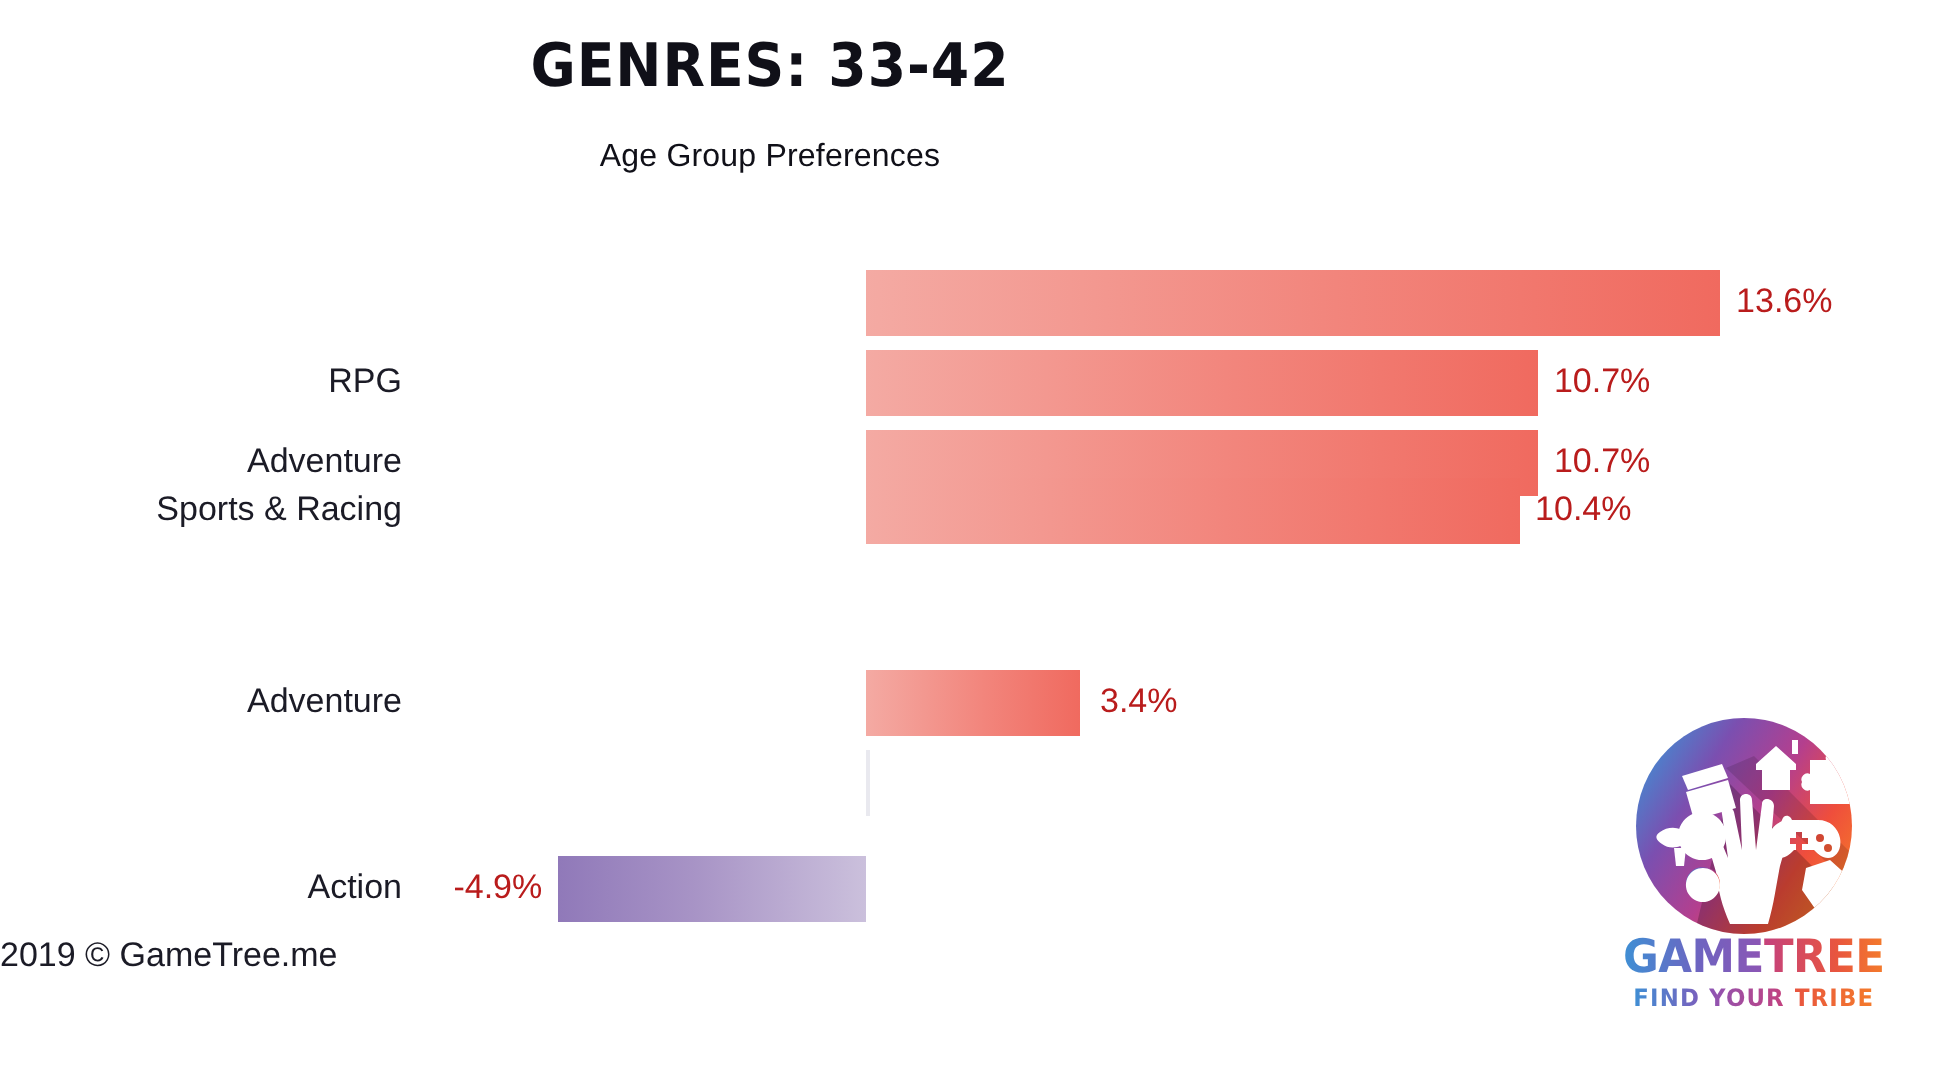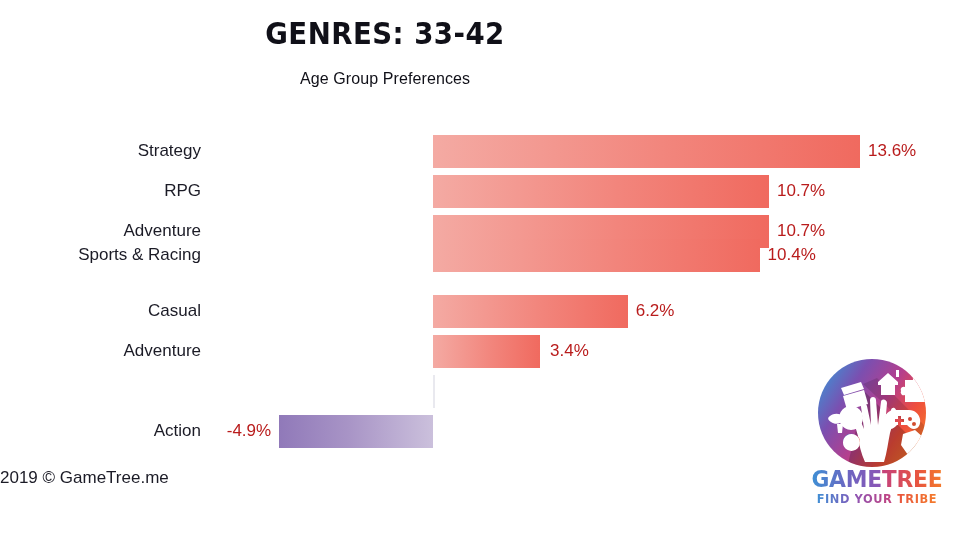--- a/index.html
+++ b/index.html
@@ -184,7 +184,6 @@
 
 <div id="plot-area">
     <div class="bar-row" style="top: 0px;">
-      <div class="cat-label">Strategy</div>
       <div class="bar positive" style="left: 433px; width: 427.04px;"></div>
       <div class="val-label right" style="left: 868.04px;">13.6%</div>
     </div>

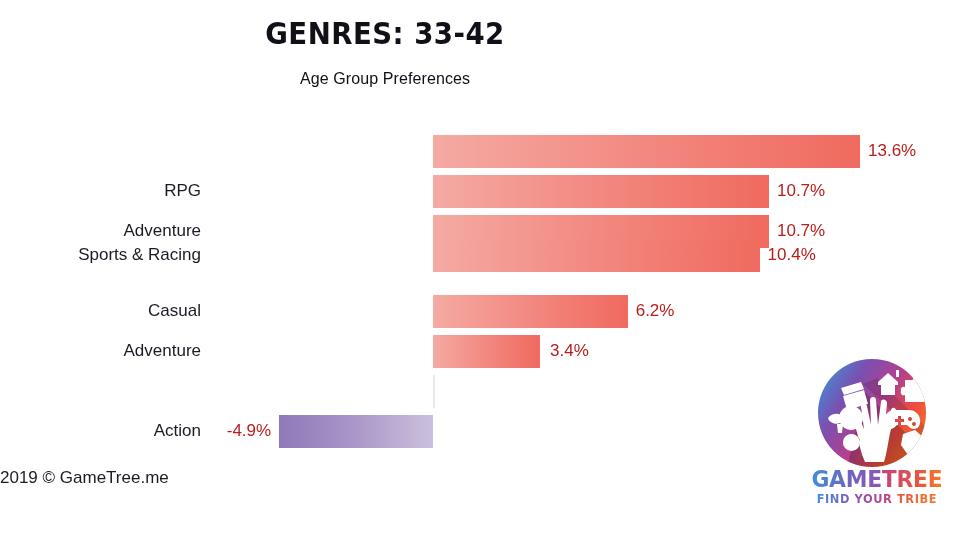--- a/index.html
+++ b/index.html
@@ -201,11 +201,6 @@
       <div class="cat-label">Sports &amp; Racing</div>
       <div class="bar positive" style="left: 433px; width: 326.56px;"></div>
       <div class="val-label right" style="left: 767.56px;">10.4%</div>
-    </div>
-    <div class="bar-row" style="top: 160px;">
-      <div class="cat-label">Casual</div>
-      <div class="bar positive" style="left: 433px; width: 194.68px;"></div>
-      <div class="val-label right" style="left: 635.68px;">6.2%</div>
     </div>
     <div class="bar-row" style="top: 200px;">
       <div class="cat-label">Adventure</div>

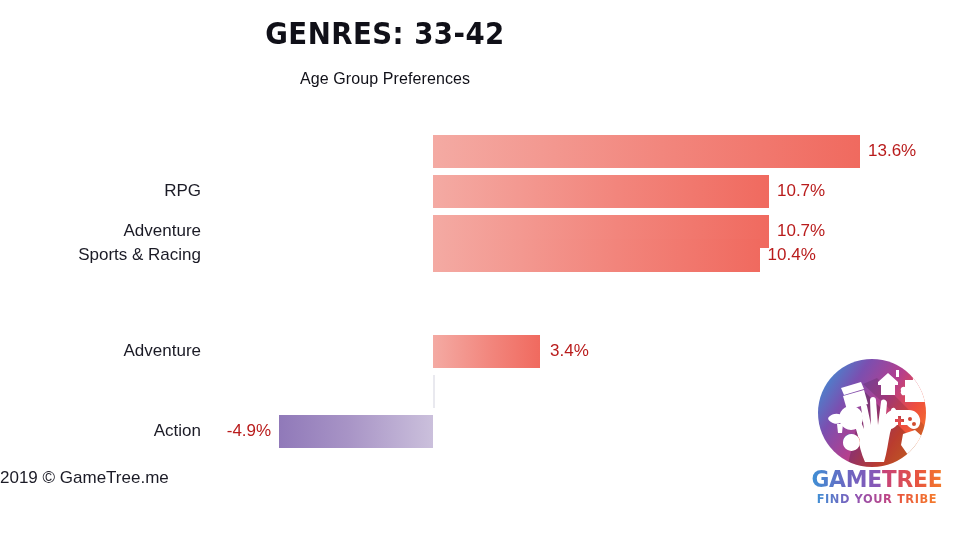--- a/index.html
+++ b/index.html
@@ -207,7 +207,7 @@
       <div class="bar positive" style="left: 433px; width: 106.76px;"></div>
       <div class="val-label right" style="left: 550px;">3.4%</div>
     </div>
-    <div class="bar-row" style="top: 280px;">
+    <div class="bar-row" style="top: 293px;">
       <div class="cat-label">Action</div>
       <div class="bar negative" style="left: 279.14px; width: 153.86px;"></div>
       <div class="val-label left" style="right: 708.86px;">-4.9%</div>

